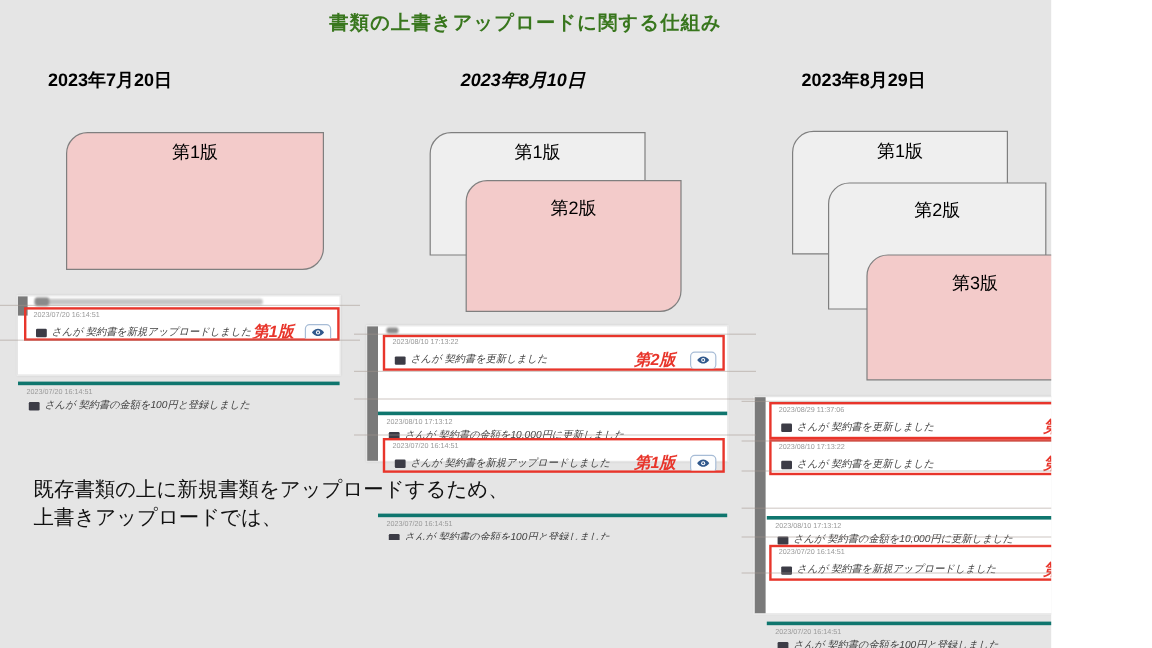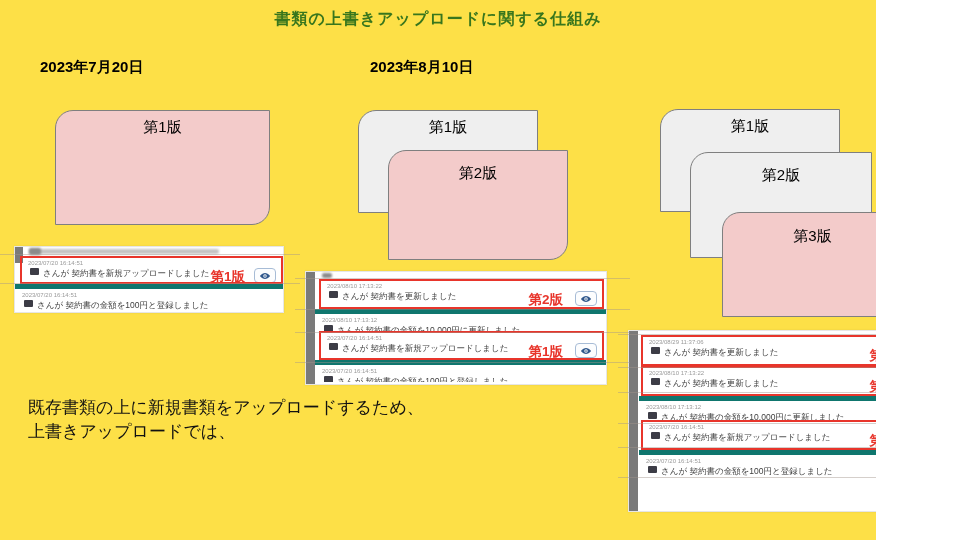--- a/index.html
+++ b/index.html
@@ -4,7 +4,7 @@
 <style>
   html,body{margin:0;padding:0;background:#fff;}
   .slide{
-    position:relative;width:876px;height:540px;background:#fde047;overflow:hidden;
+    position:relative;width:876px;height:540px;background:#e5e5e5;overflow:hidden;
     font-family:"Liberation Sans",sans-serif;
   }
   .title{

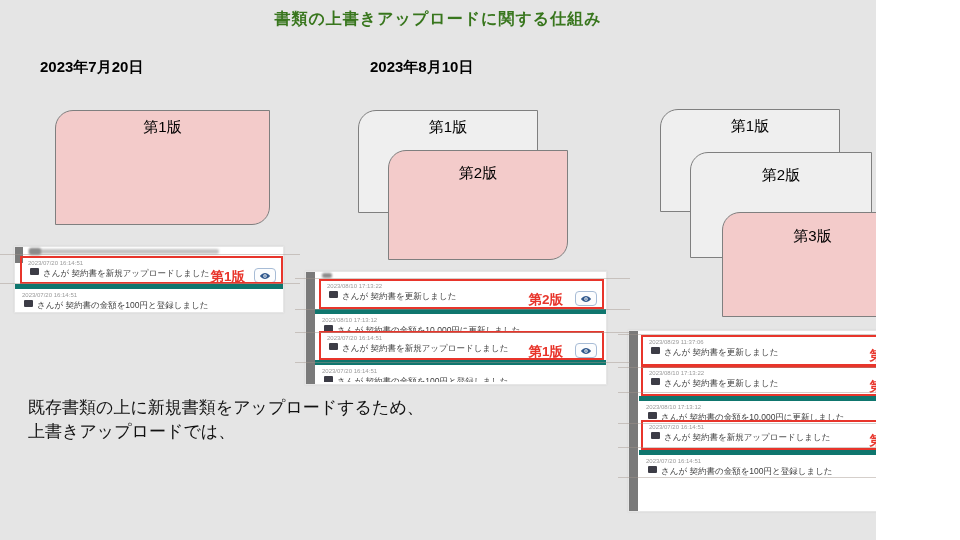--- a/index.html
+++ b/index.html
@@ -53,7 +53,7 @@
   <div class="title">書類の上書きアップロードに関する仕組み</div>
 
   <div class="date" style="left:40px;top:58px;">2023年7月20日</div>
-  <div class="date" style="left:370px;top:58px;">2023年8月10日</div>
+  <div class="date" style="left:384px;top:58px;font-style:italic;">2023年8月10日</div>
 
   <div class="doc-shape pink" style="left:55px;top:110px;width:215px;height:115px;padding-top:7px;">
     <span>第1版</span>

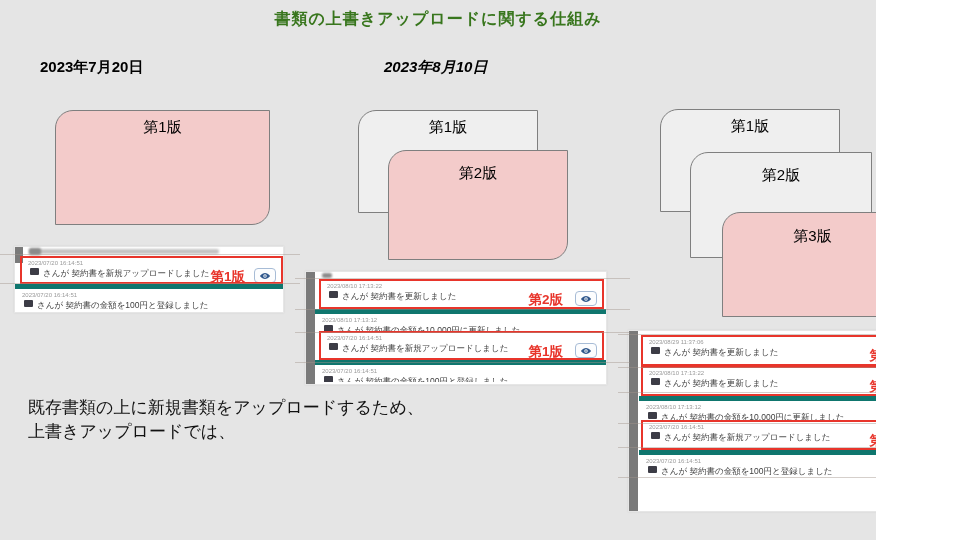--- a/index.html
+++ b/index.html
@@ -54,6 +54,7 @@
 
   <div class="date" style="left:40px;top:58px;">2023年7月20日</div>
   <div class="date" style="left:384px;top:58px;font-style:italic;">2023年8月10日</div>
+  <div class="date" style="left:668px;top:58px;">2023年8月29日</div>
 
   <div class="doc-shape pink" style="left:55px;top:110px;width:215px;height:115px;padding-top:7px;">
     <span>第1版</span>

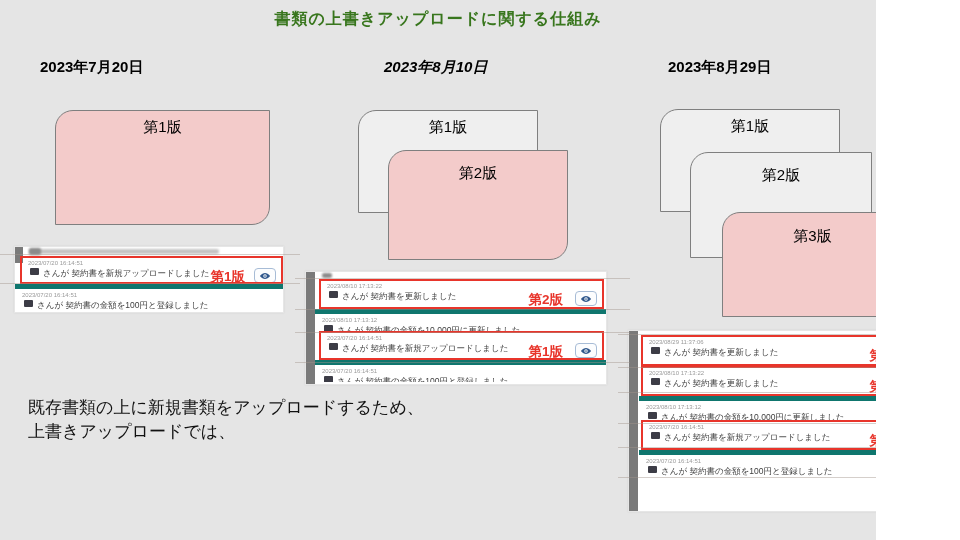--- a/index.html
+++ b/index.html
@@ -33,7 +33,7 @@
   .log-row.plain{border-top:5px solid #0f766e;}
   .log-row.hl{border:2px solid #e8352b;padding:1px 3px 1px 6px;}
   .row-time{font-size:6px;line-height:8px;color:#9a9a9a;white-space:nowrap;}
-  .row-line{display:flex;align-items:flex-start;margin-top:1px;}
+  .row-line{display:flex;align-items:center;margin-top:1px;font-style:italic;}
   .user-blob{display:inline-block;width:9px;height:7px;background:#3c3c46;border-radius:1px;margin:0 4px 0 2px;flex:none;}
   .row-text{font-size:8.5px;color:#3e3e3e;white-space:nowrap;}
   .ver-label{margin-left:auto;font-size:13.5px;font-weight:bold;color:#e8352b;margin-right:12px;flex:none;white-space:nowrap;}

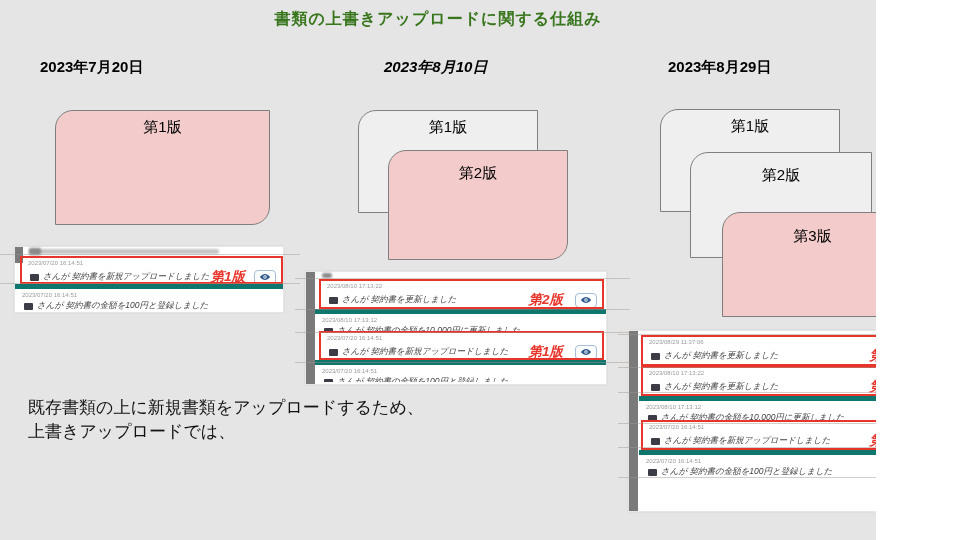--- a/index.html
+++ b/index.html
@@ -30,7 +30,7 @@
   .shot-content{position:relative;height:100%;}
   .blur-streak{position:absolute;background:#c4c4c4;filter:blur(1px);border-radius:2px;}
   .log-row{position:relative;box-sizing:border-box;padding:2px 3px 1px 7px;overflow:hidden;}
-  .log-row.plain{border-top:5px solid #0f766e;}
+  .log-row.plain{border-top:3px solid #0f766e;margin-top:34px;}
   .log-row.hl{border:2px solid #e8352b;padding:1px 3px 1px 6px;}
   .row-time{font-size:6px;line-height:8px;color:#9a9a9a;white-space:nowrap;}
   .row-line{display:flex;align-items:center;margin-top:1px;font-style:italic;}

